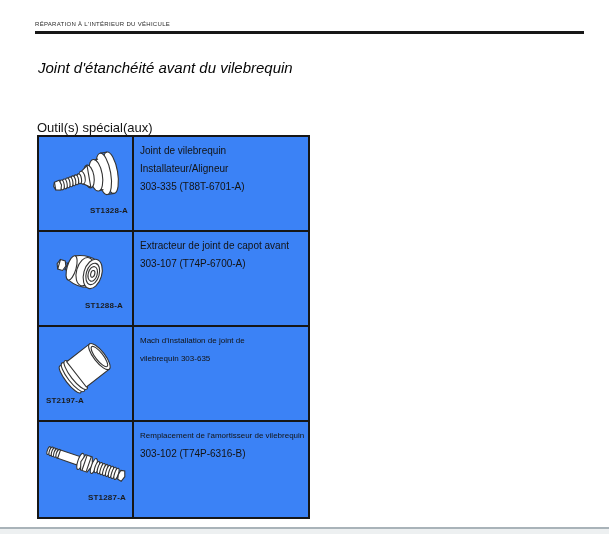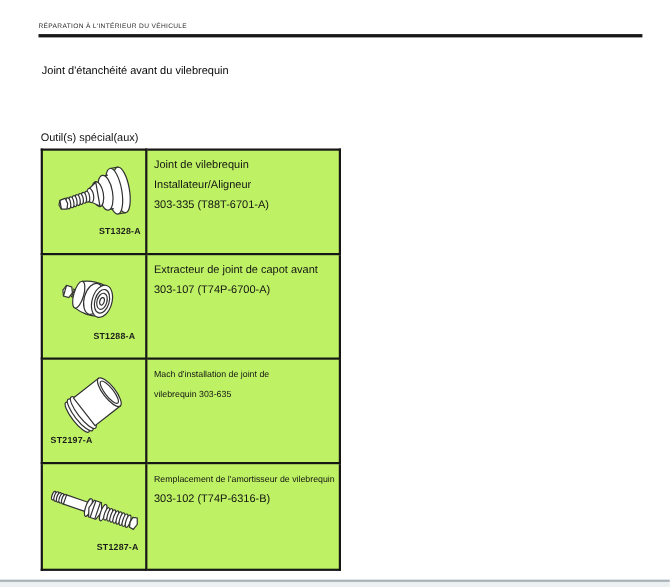--- a/index.html
+++ b/index.html
@@ -11,7 +11,7 @@
   .hdr-right{position:absolute;left:394px;top:7px;font-size:9.5px;color:#131313;white-space:nowrap;}
   .hdr-sub{position:absolute;left:35px;top:21px;font-size:6px;letter-spacing:.3px;color:#2a2a2a;white-space:nowrap;}
   .rule{position:absolute;left:35px;top:31px;width:549px;height:3px;background:#171717;}
-  .title{position:absolute;left:38px;top:59px;font-size:10px;color:#060606;white-space:nowrap;}
+  .title{position:absolute;left:38px;top:59px;font-size:15px;color:#060606;white-space:nowrap;font-style:italic;}
   .tools-label{position:absolute;left:37px;top:120px;font-size:10px;color:#131313;white-space:nowrap;}
 
   table.tools{position:absolute;left:37px;top:135px;border-collapse:collapse;}

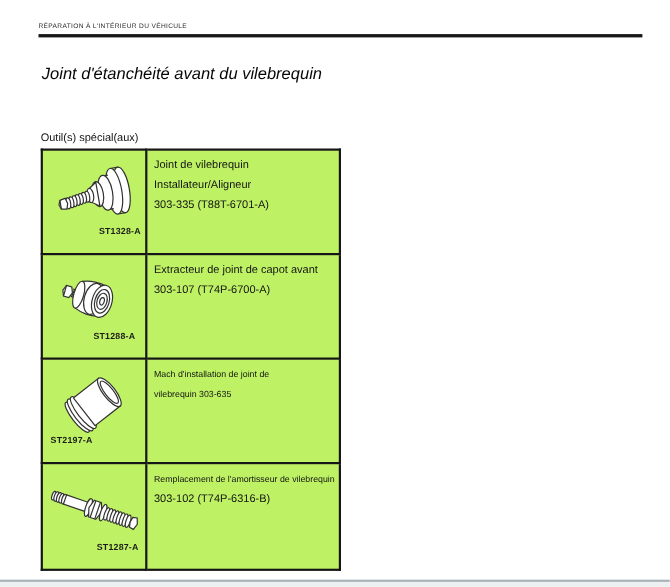--- a/index.html
+++ b/index.html
@@ -12,7 +12,7 @@
   .hdr-sub{position:absolute;left:35px;top:21px;font-size:6px;letter-spacing:.3px;color:#2a2a2a;white-space:nowrap;}
   .rule{position:absolute;left:35px;top:31px;width:549px;height:3px;background:#171717;}
   .title{position:absolute;left:38px;top:59px;font-size:15px;color:#060606;white-space:nowrap;font-style:italic;}
-  .tools-label{position:absolute;left:37px;top:120px;font-size:10px;color:#131313;white-space:nowrap;}
+  .tools-label{position:absolute;left:37px;top:120px;font-size:13px;color:#131313;white-space:nowrap;}
 
   table.tools{position:absolute;left:37px;top:135px;border-collapse:collapse;}
   table.tools td{border:2px solid #161616;padding:0;vertical-align:top;background:#bef264;}

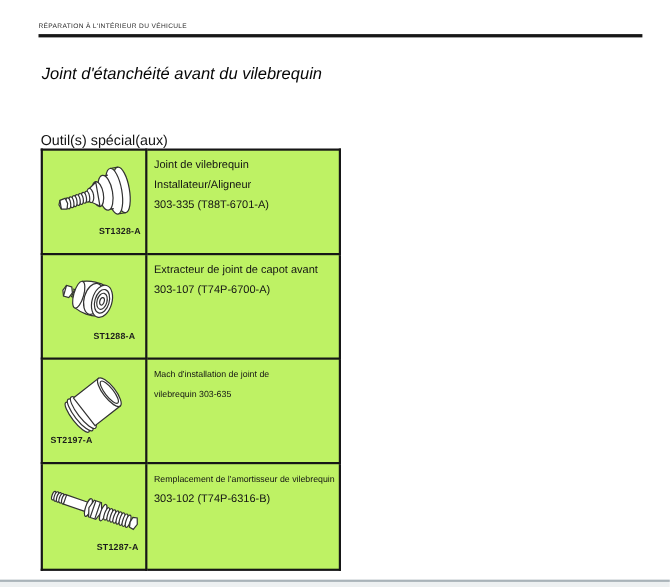--- a/index.html
+++ b/index.html
@@ -15,7 +15,7 @@
   .tools-label{position:absolute;left:37px;top:120px;font-size:13px;color:#131313;white-space:nowrap;}
 
   table.tools{position:absolute;left:37px;top:135px;border-collapse:collapse;}
-  table.tools td{border:2px solid #161616;padding:0;vertical-align:top;background:#bef264;}
+  table.tools td{border:2px solid #161616;padding:0;vertical-align:top;background:#3b82f6;}
   td.img-cell{width:93px;}
   td.txt-cell{width:171px;}
   .img-wrap{position:relative;width:93px;height:100%;display:flex;align-items:center;justify-content:center;}

